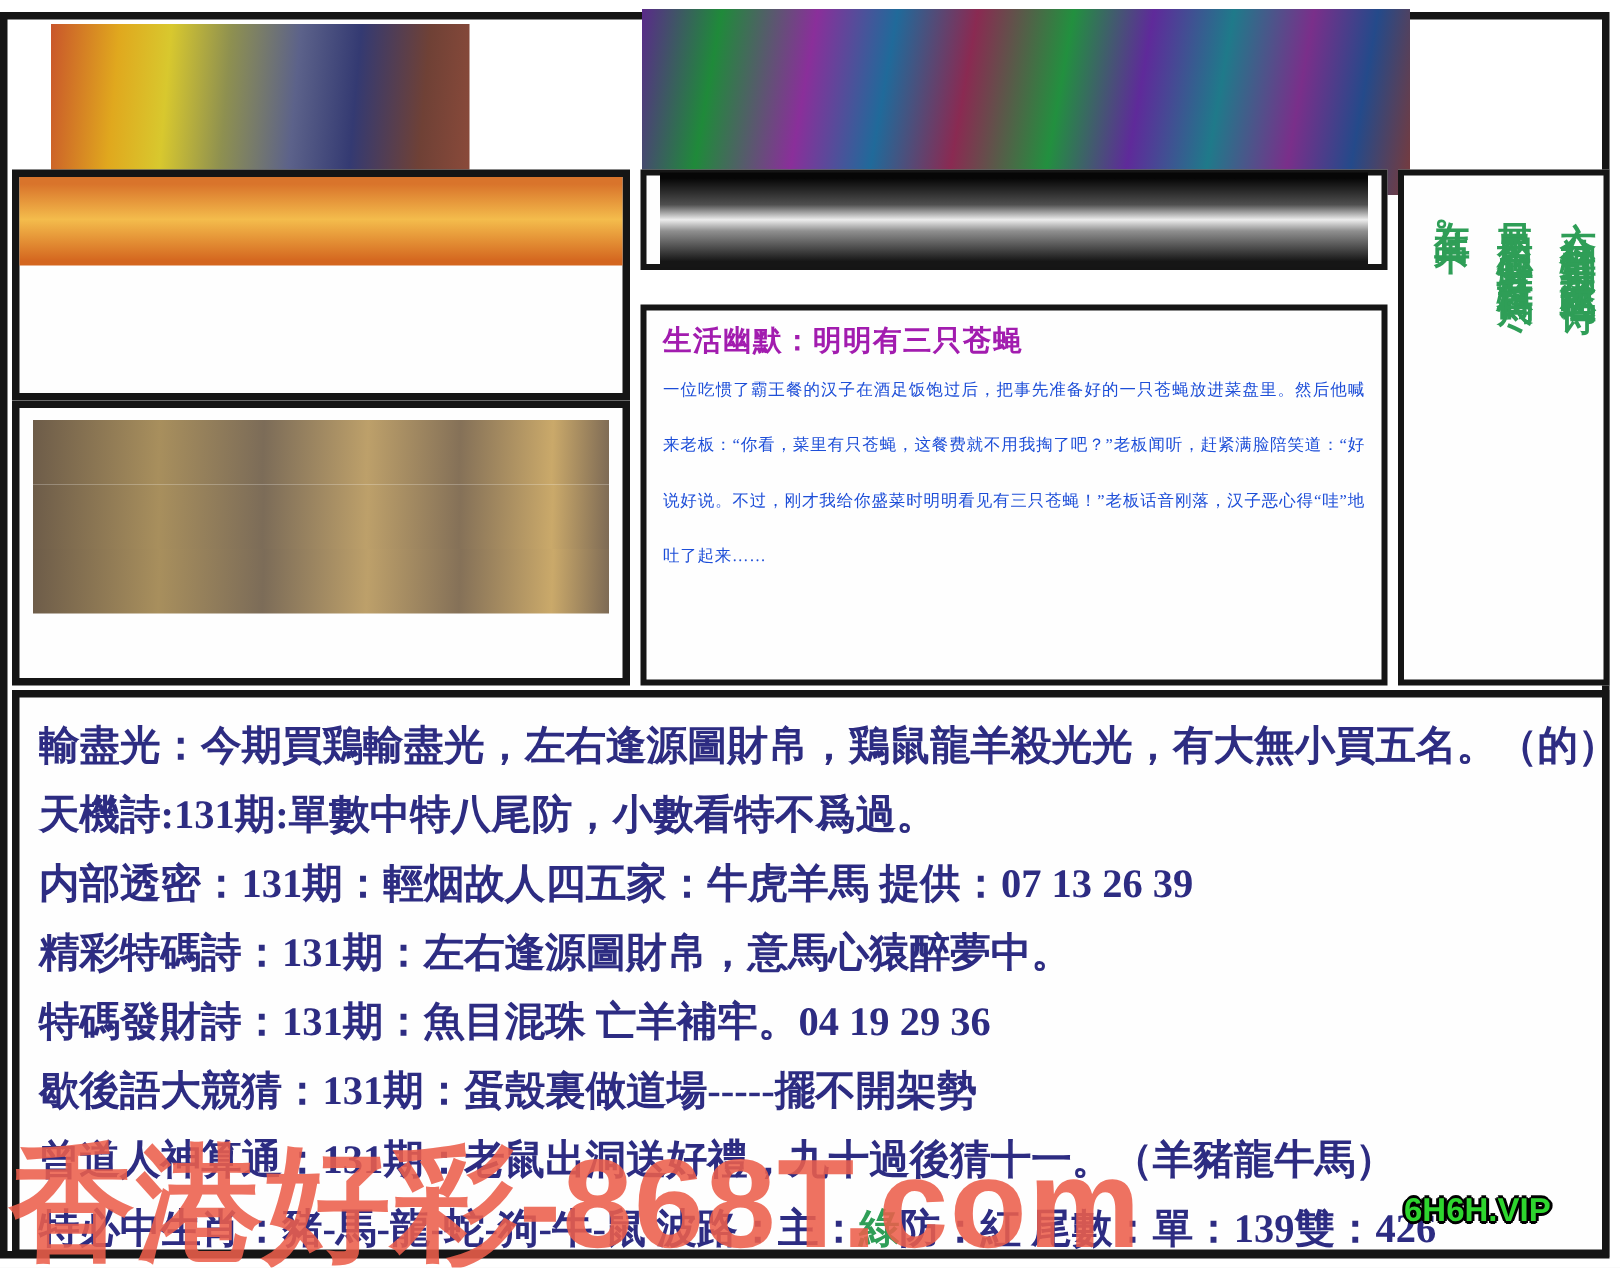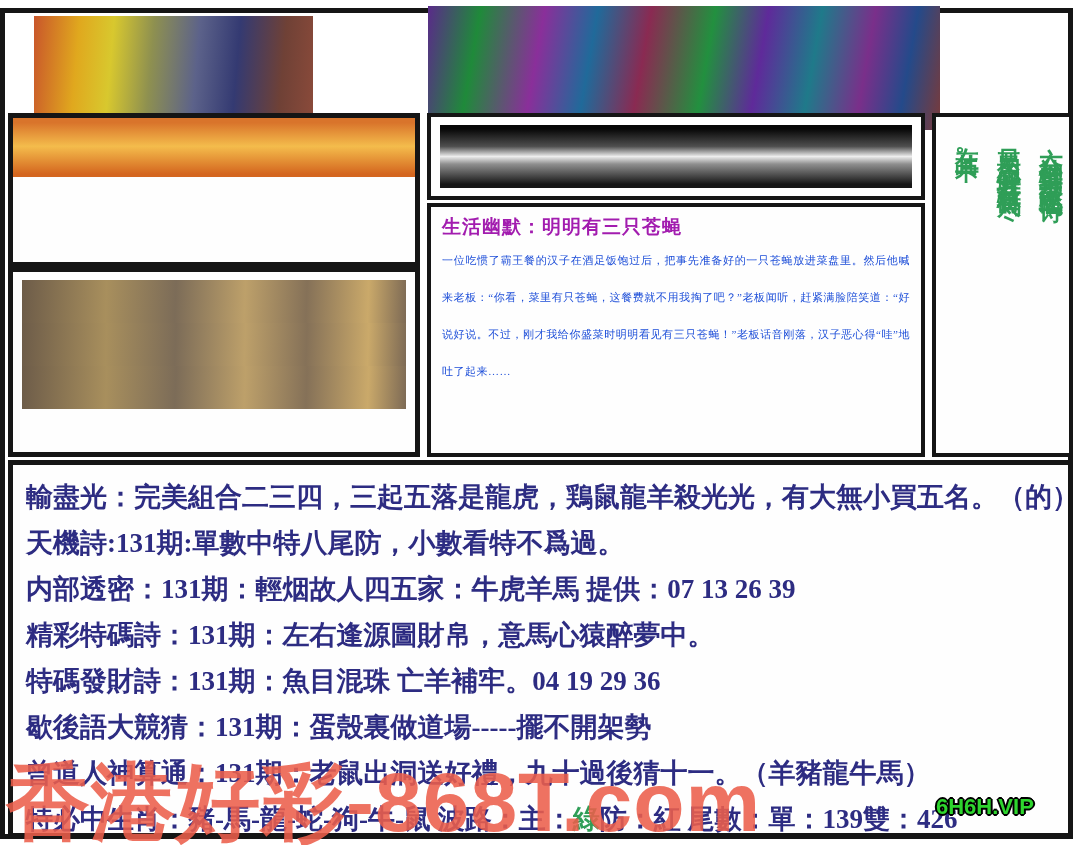--- a/index.html
+++ b/index.html
@@ -35,7 +35,7 @@
                font-family:"Liberation Sans","DejaVu Sans",sans-serif;
                background:linear-gradient(92deg,#6d5c49 0%,#a88f5d 22%,#7c6c58 40%,#bda06a 58%,#857158 74%,#caa96a 90%,#7d6a55 100%);text-decoration:underline; }
 
-  .box-wave { left:427px; top:113px; width:498px; height:87px; border-width:4px;
+  .box-wave { left:427px; top:113px; width:498px; height:67px; border-width:4px;
               display:flex; align-items:center; justify-content:center; }
   .wave-title { font-size:47px; font-weight:bold; letter-spacing:2px; white-space:nowrap;
                 font-family:"Liberation Sans","DejaVu Sans",sans-serif;

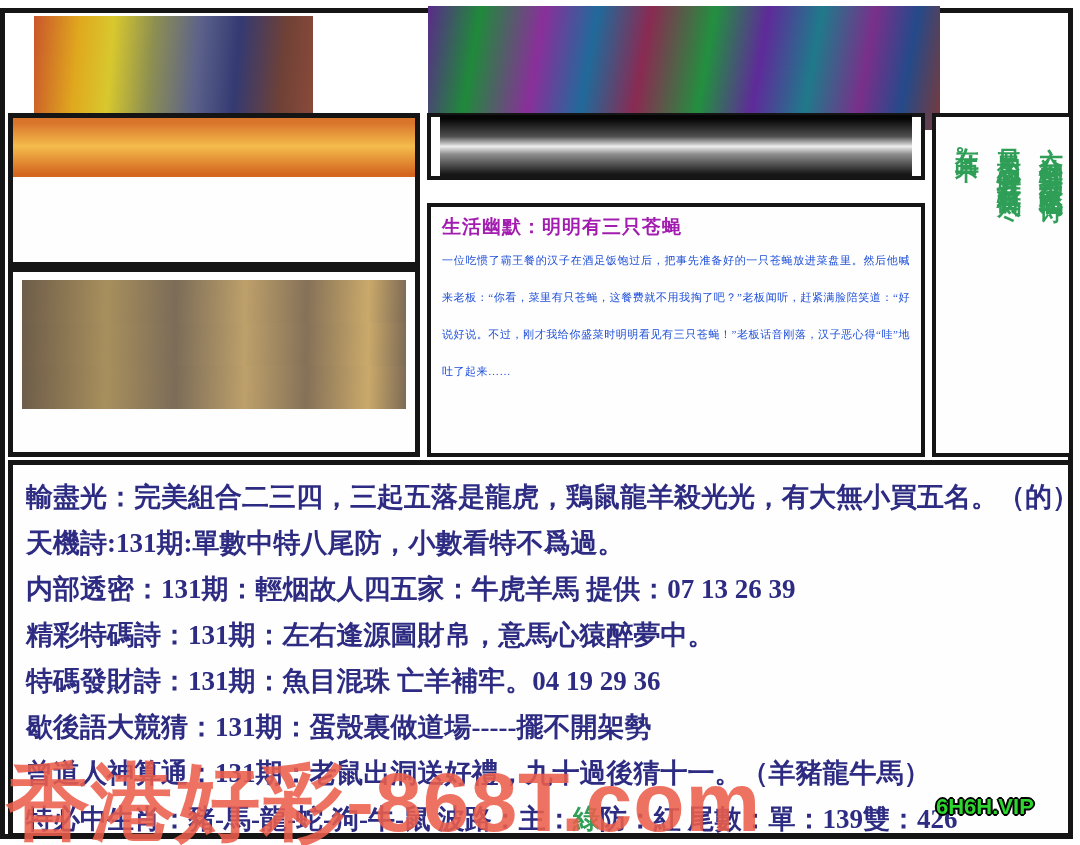--- a/index.html
+++ b/index.html
@@ -101,7 +101,7 @@
   </div>
 
   <div class="box box-bottom">
-    <div class="b-line">輸盡光：完美組合二三四，三起五落是龍虎，鶏鼠龍羊殺光光，有大無小買五名。（的）</div>
+    <div class="b-line">輸盡光：今期買鶏輸盡光，左右逢源圖財帛，鶏鼠龍羊殺光光，有大無小買五名。（的）</div>
     <div class="b-line">天機詩:131期:單數中特八尾防，小數看特不爲過。</div>
     <div class="b-line">内部透密：131期：輕烟故人四五家：牛虎羊馬 提供：07 13 26 39</div>
     <div class="b-line">精彩特碼詩：131期：左右逢源圖財帛，意馬心猿醉夢中。</div>

